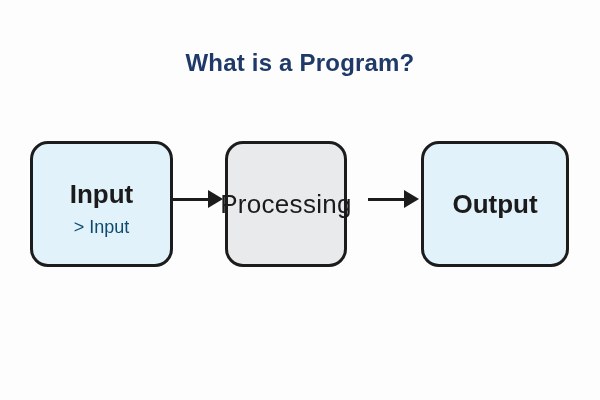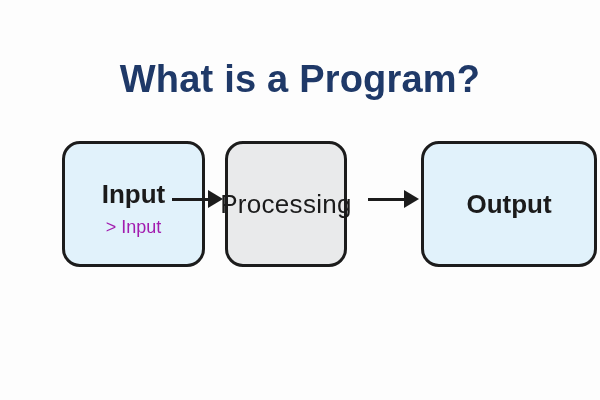--- a/index.html
+++ b/index.html
@@ -19,7 +19,7 @@
     top: 33px; left: 0;
     width: 600px;
     text-align: center;
-    font-size: 38px;
+    font-size: 24px;
     font-weight: 700;
     letter-spacing: 0.2px;
     color: #1f3968;

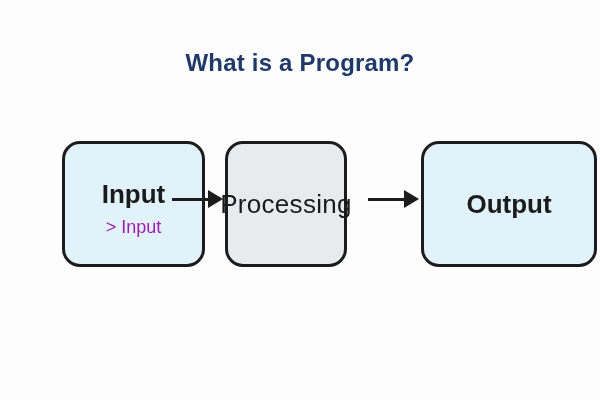--- a/index.html
+++ b/index.html
@@ -39,7 +39,7 @@
   }
   .node.blue { background: #e1f2fb; }
   .node.gray { background: #e9eaeb; }
-  .node-input      { left: 30px;  width: 143px; padding-top: 10px; margin-left: 32px; }
+  .node-input      { left: 30px;  width: 143px; padding-top: 10px; }
   .node-processing { left: 225px; width: 122px; }
   .node-output     { left: 421px; width: 176px; }
   .node-label {

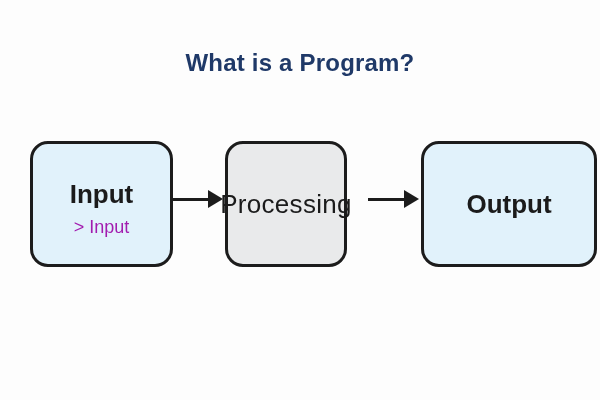--- a/index.html
+++ b/index.html
@@ -41,7 +41,7 @@
   .node.gray { background: #e9eaeb; }
   .node-input      { left: 30px;  width: 143px; padding-top: 10px; }
   .node-processing { left: 225px; width: 122px; }
-  .node-output     { left: 421px; width: 176px; }
+  .node-output     { left: 421px; width: 148px; }
   .node-label {
     font-size: 26px;
     line-height: 32px;

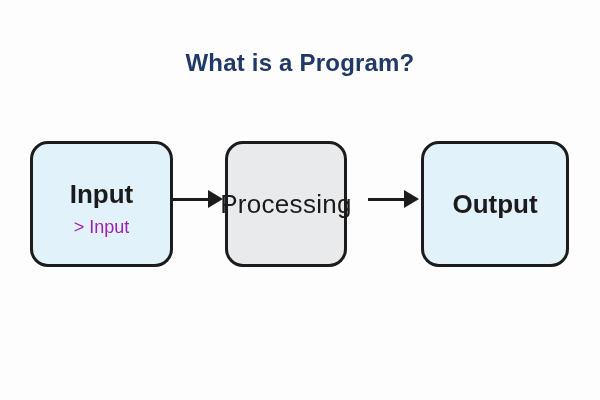--- a/index.html
+++ b/index.html
@@ -55,7 +55,7 @@
     line-height: 26px;
     font-weight: 400;
     margin-top: 4px;
-    color: #a21caf;
+    color: #0c4a6e;
     white-space: nowrap;
   }
   .arrow {

